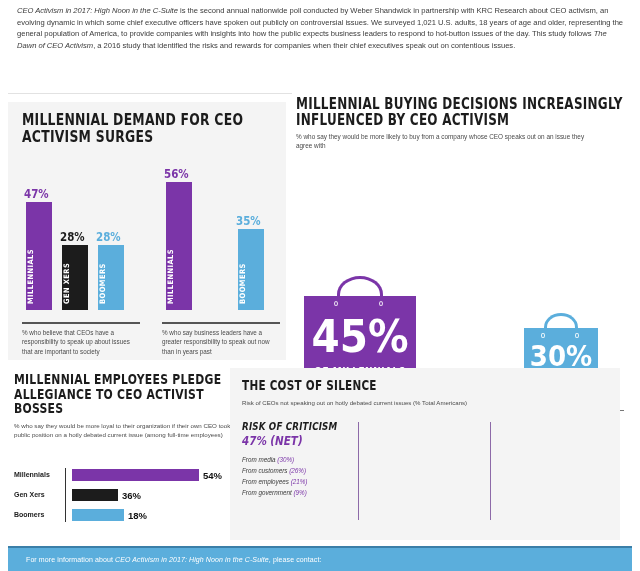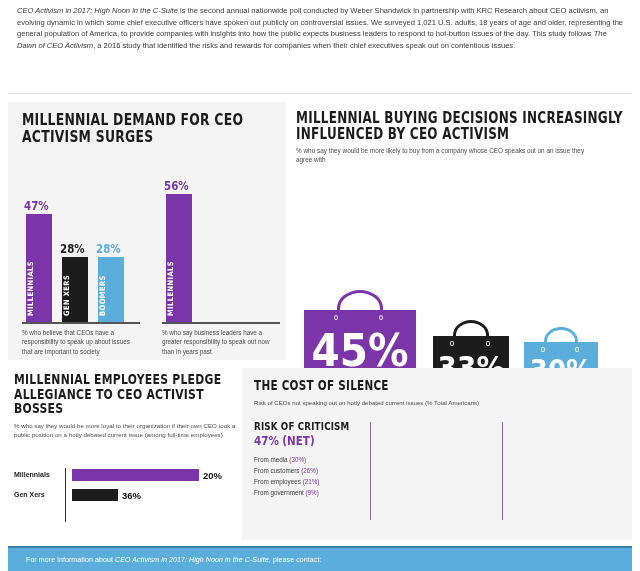--- a/index.html
+++ b/index.html
@@ -54,7 +54,7 @@
   .caption { position:absolute; font-size:6.3px; line-height:9.3px; color:#4a4a4a; }
 
   
-  #p2 { left:292px; top:102px; width:340px; height:258px; background:#fff; }
+  #p2 { left:292px; top:88px; width:340px; height:258px; background:#fff; }
   #p2 .hdr { position:absolute; left:4px; top:8px; font-size:15.5px; line-height:16px; width:400px; }
   #p2 .sub { position:absolute; left:4px; top:44px; width:300px; }
 

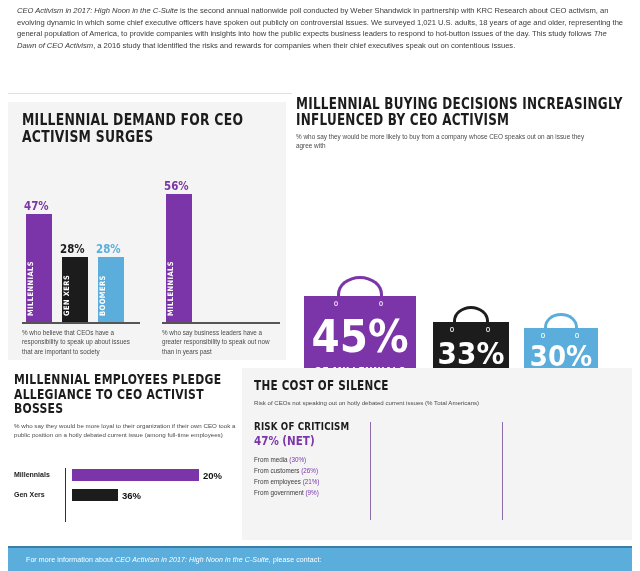--- a/index.html
+++ b/index.html
@@ -36,7 +36,7 @@
   #p1 .hdr { position:absolute; left:14px; top:10px; font-size:16px; line-height:16.5px; width:320px; }
 
   .colgrp { position:absolute; }
-  .vbar { position:absolute; bottom:0;margin-top:29px; }
+  .vbar { position:absolute; bottom:12px;margin-top:29px; }
   .vbar .blabel {
     position:absolute; left:0; bottom:6px; width:100%;
     color:#fff; font-size:7.5px; font-weight:bold; letter-spacing:0.4px;

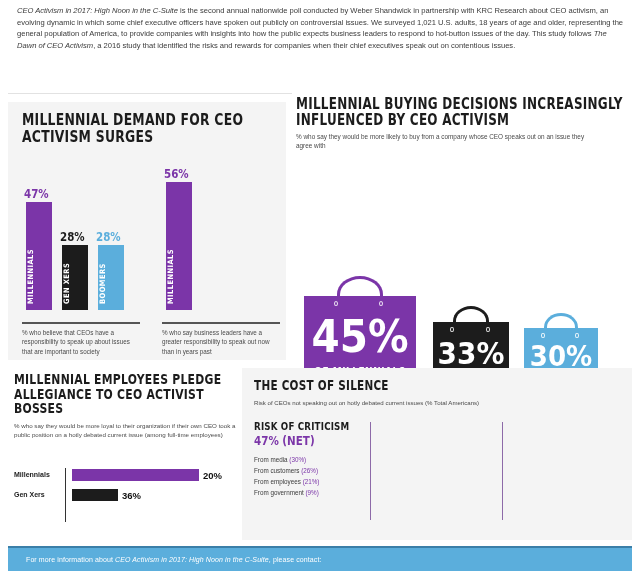--- a/index.html
+++ b/index.html
@@ -162,6 +162,10 @@
         <div class="vval" style="color:#7B35A8;">56%</div>
         <div class="blabel" style="height:100px;">MILLENNIALS</div>
       </div>
+      <div class="vbar" style="left:76px; width:26px; height:81px; background:#5BAEDC;">
+        <div class="vval" style="color:#5BAEDC;">35%</div>
+        <div class="blabel" style="height:70px;">BOOMERS</div>
+      </div>
     </div>
     <div class="axis" style="left:154px; top:220px; width:118px;"></div>
     <div class="caption" style="left:154px; top:226px; width:118px;">% who say business leaders have a greater responsibility to speak out now than in years past</div>

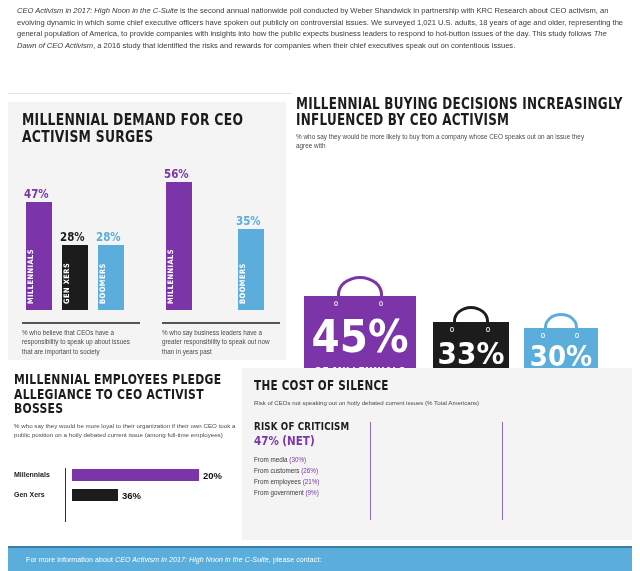--- a/index.html
+++ b/index.html
@@ -185,15 +185,6 @@
       </div>
     </div>
 
-    <div class="bagwrap" style="left:141px; top:72px; width:76px; height:248px;">
-      <div class="handle" style="bottom:84px; width:36px; height:18px; border-width:3px; border-color:#1c1c1c;"></div>
-      <div class="bag" style="height:86px; background:#1c1c1c;">
-        <div class="eyelet" style="left:17px; width:3.5px; height:4.5px;"></div>
-        <div class="eyelet" style="left:53px; width:3.5px; height:4.5px;"></div>
-        <div class="bigpct" style="top:16px; font-size:31px;">33%</div>
-        <div class="bigsub" style="top:53px; font-size:8.3px;">OF GEN XERS</div>
-      </div>
-    </div>
 
     <div class="bagwrap" style="left:232px; top:72px; width:74px; height:248px;">
       <div class="handle" style="bottom:78px; width:34px; height:17px; border-width:3px; border-color:#5BAEDC;"></div>

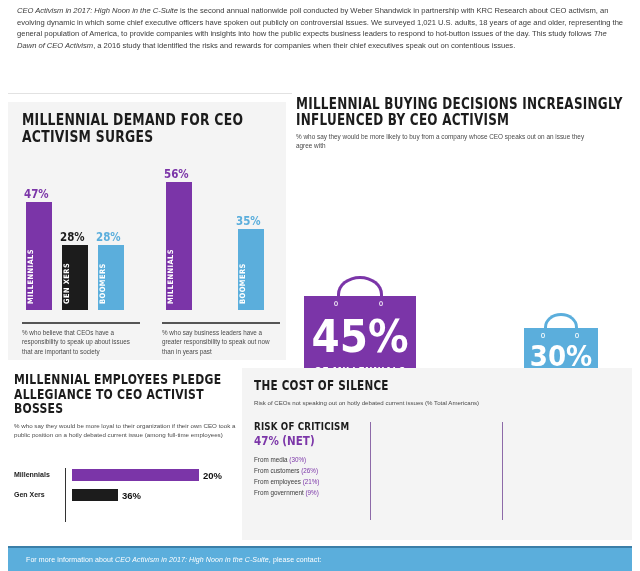--- a/index.html
+++ b/index.html
@@ -98,7 +98,7 @@
   .h-axis { position:absolute; left:57px; width:1.4px; background:#333; }
 
   
-  #p4 { left:242px; top:368px; width:390px; height:172px; }
+  #p4 { left:230px; top:368px; width:390px; height:172px; }
   #p4 .hdr { position:absolute; left:12px; top:10px; font-size:13.5px; line-height:14px; }
   #p4 .sub { position:absolute; left:12px; top:30px; font-size:6.1px; }
 

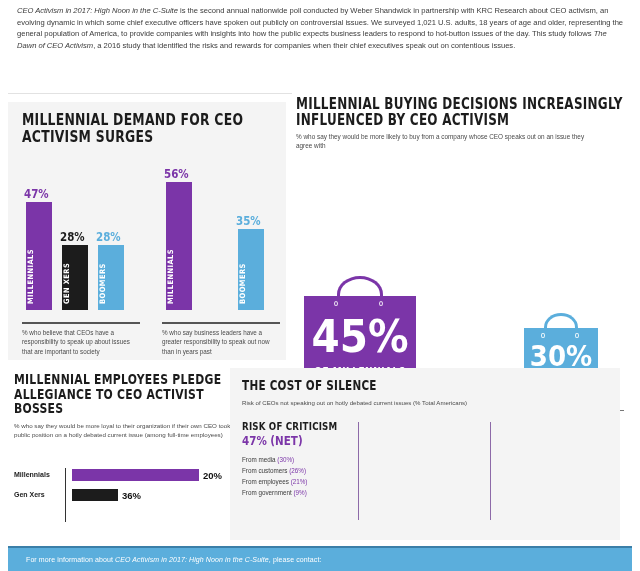--- a/index.html
+++ b/index.html
@@ -241,7 +241,7 @@
     <div class="vdiv" style="left:128px; top:54px; height:98px;"></div>
     <div class="vdiv" style="left:260px; top:54px; height:98px;"></div>
 
-    <div class="riskcol" style="left:12px; width:114px;">
+    <div class="riskcol" style="left:12px; width:114px;font-style:italic;">
       <div class="risk-title">RISK OF CRITICISM</div>
       <div class="risk-net">47% (NET)</div>
       <div style="margin-top:6px;">

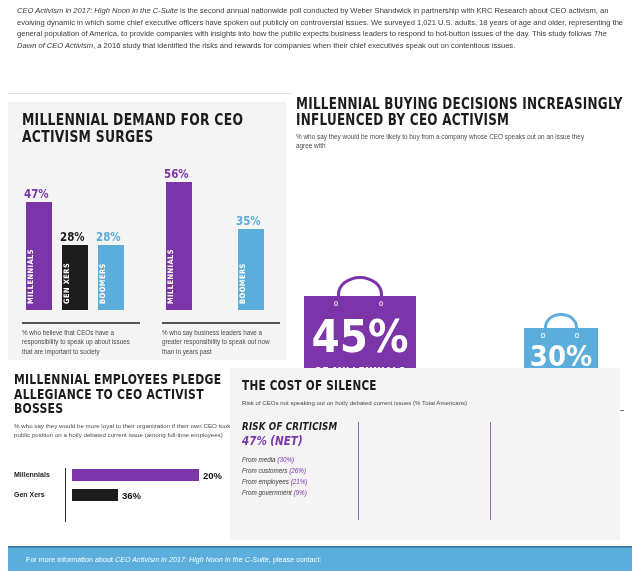--- a/index.html
+++ b/index.html
@@ -223,7 +223,7 @@
     <div class="hbar-row" style="left:6px; top:100px; width:216px;">
       <div class="hbar-name">Millennials</div>
       <div class="hbar" style="width:127px; background:#7B35A8;"></div>
-      <div class="hbar-val" style="left:189px;">20%</div>
+      <div class="hbar-val" style="left:189px;">54%</div>
     </div>
 
     <div class="hbar-row" style="left:6px; top:120px; width:216px;">

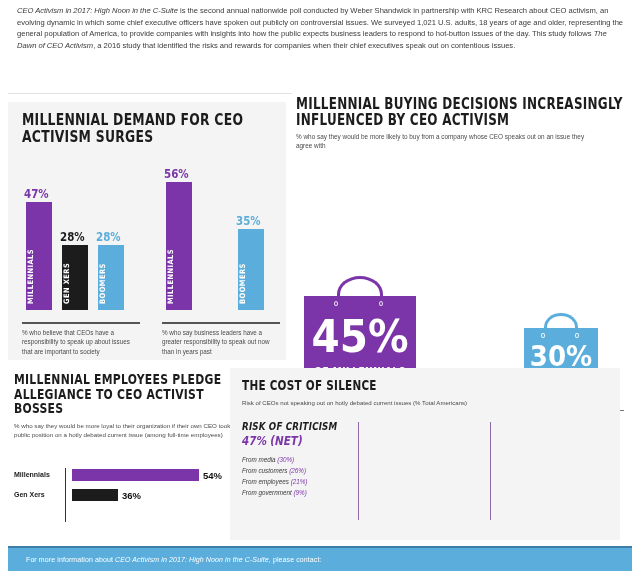--- a/index.html
+++ b/index.html
@@ -232,6 +232,11 @@
       <div class="hbar-val" style="left:108px;">36%</div>
     </div>
 
+    <div class="hbar-row" style="left:6px; top:140px; width:216px;">
+      <div class="hbar-name">Boomers</div>
+      <div class="hbar" style="width:52px; background:#5BAEDC;"></div>
+      <div class="hbar-val" style="left:114px;">18%</div>
+    </div>
   </div>
 
   <div class="panel" id="p4">

